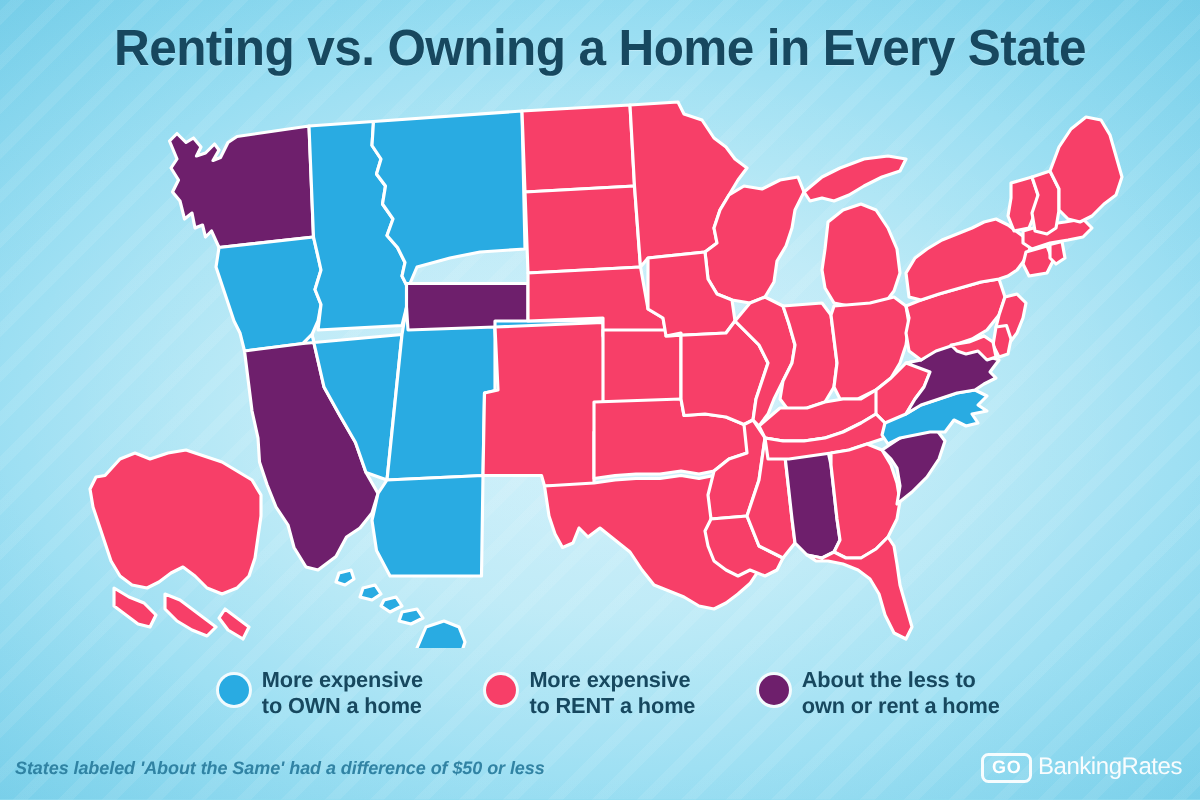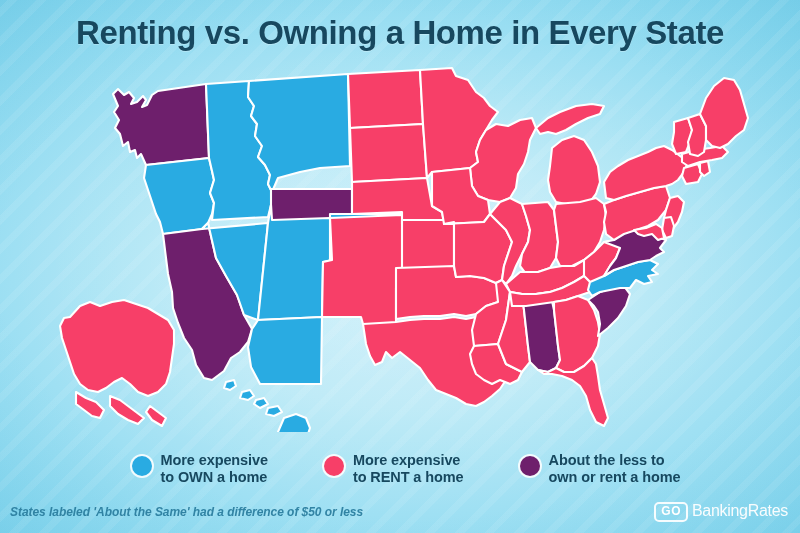--- a/index.html
+++ b/index.html
@@ -59,8 +59,8 @@
   
   .legend{
     position:absolute;left:12px;right:0;top:446px;height:46px;
-    display:flex;justify-content:center;align-items:center;
-    gap:16px;
+    display:flex;justify-content:center;align-items:flex-start;
+    gap:2px;
   }
   .legend-item{
     display:flex;align-items:flex-start;gap:9px;

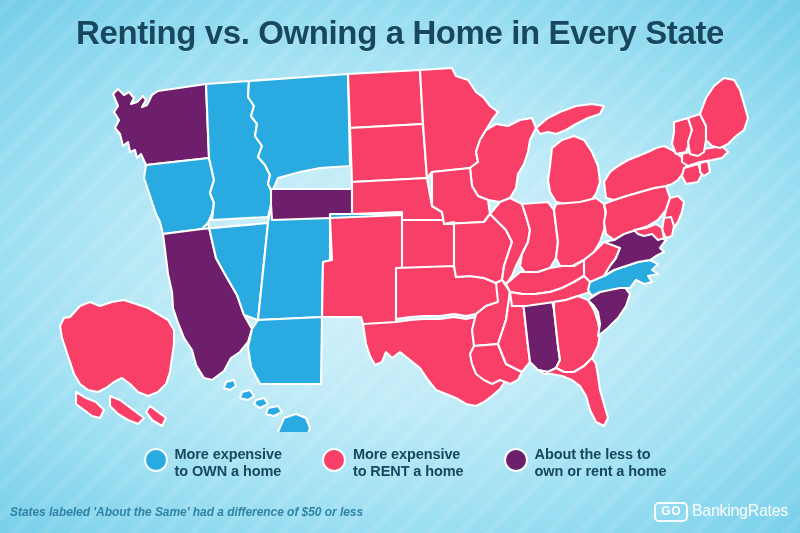--- a/index.html
+++ b/index.html
@@ -88,7 +88,7 @@
   }
   .logo{
     position:absolute;right:12px;bottom:11px;
-    display:flex;align-items:flex-start;gap:4px;
+    display:flex;align-items:center;gap:4px;
   }
   .logo-go{
     border:2px solid rgba(255,255,255,0.92);

